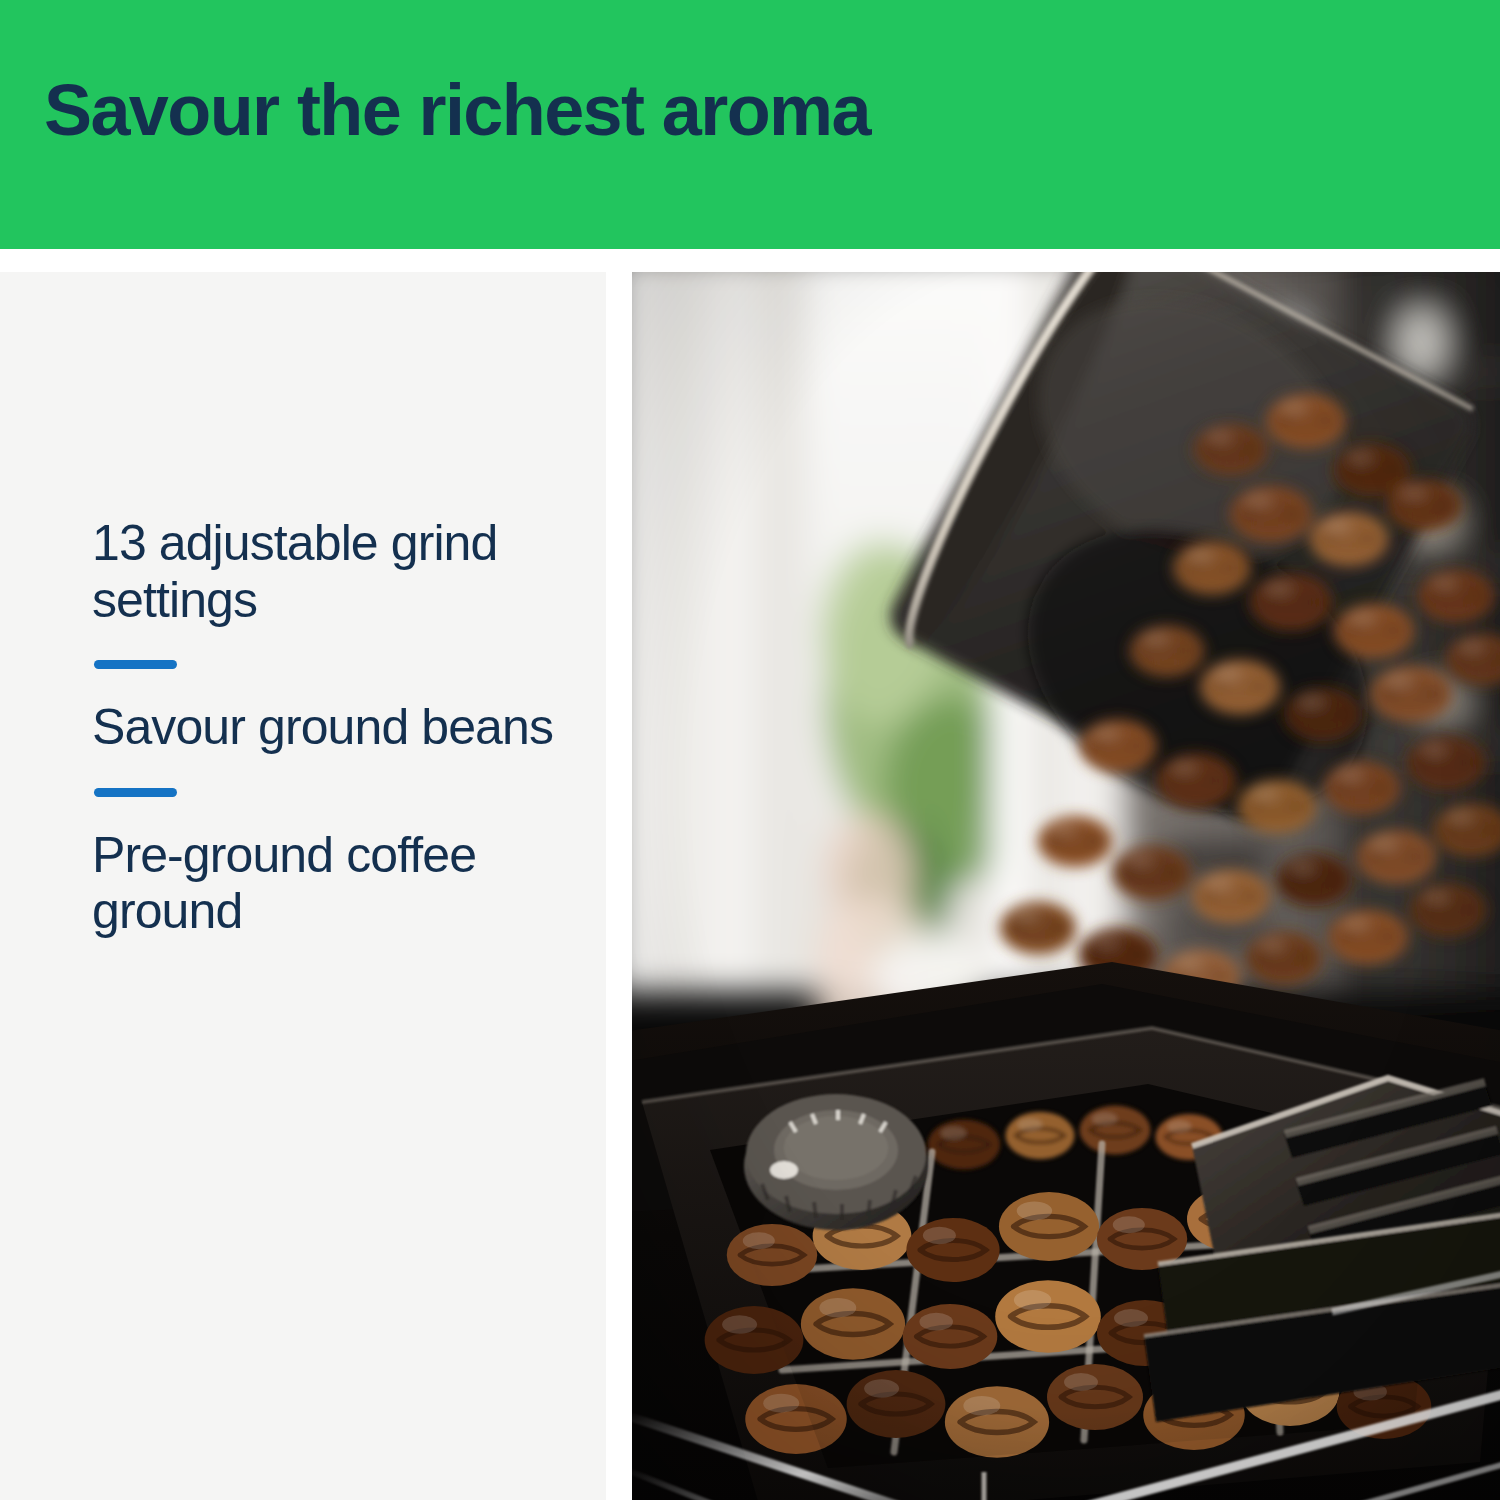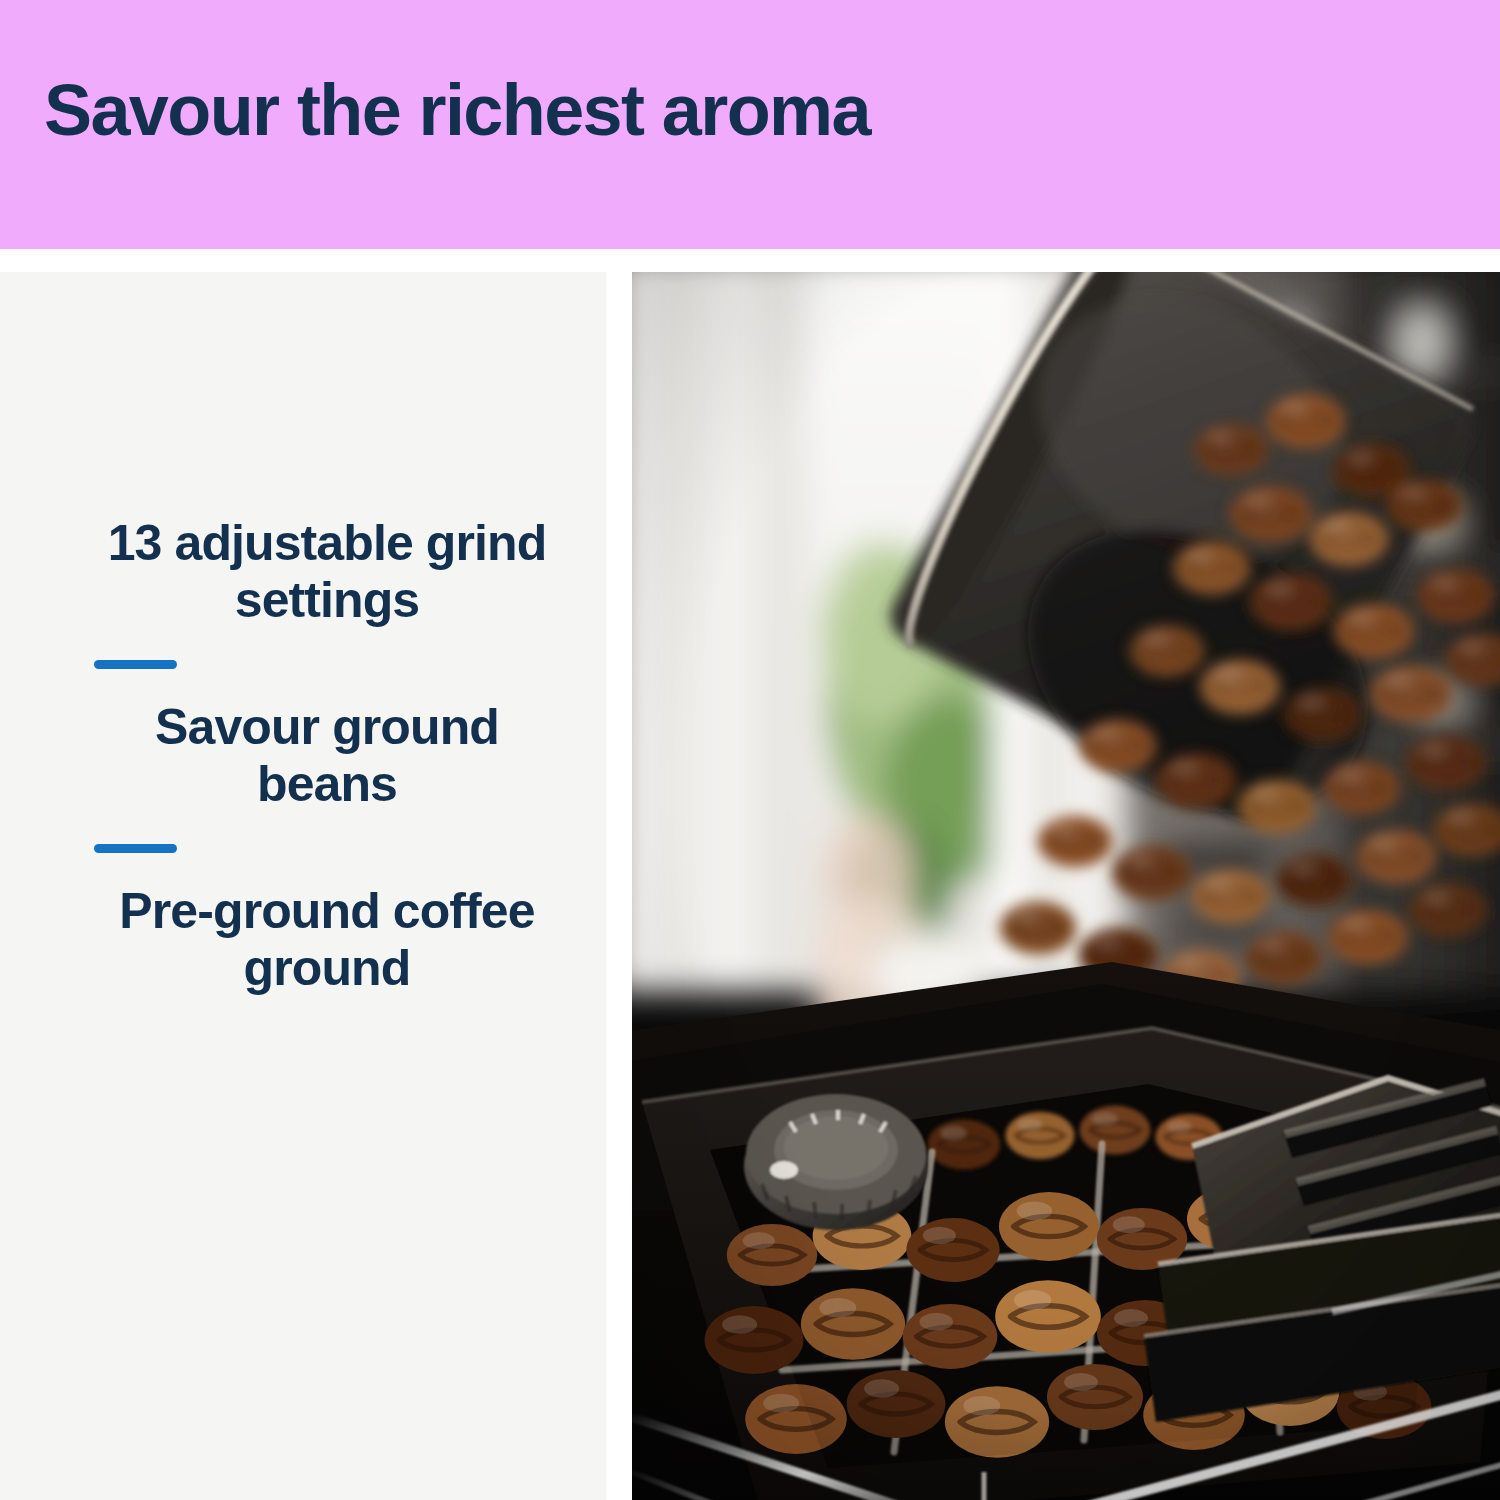--- a/index.html
+++ b/index.html
@@ -24,7 +24,7 @@
     position: absolute;
     left: 0; top: 0;
     width: 1500px; height: 249px;
-    background: #f0abfc;
+    background: #22c55e;
   }
   .headline {
     position: absolute;

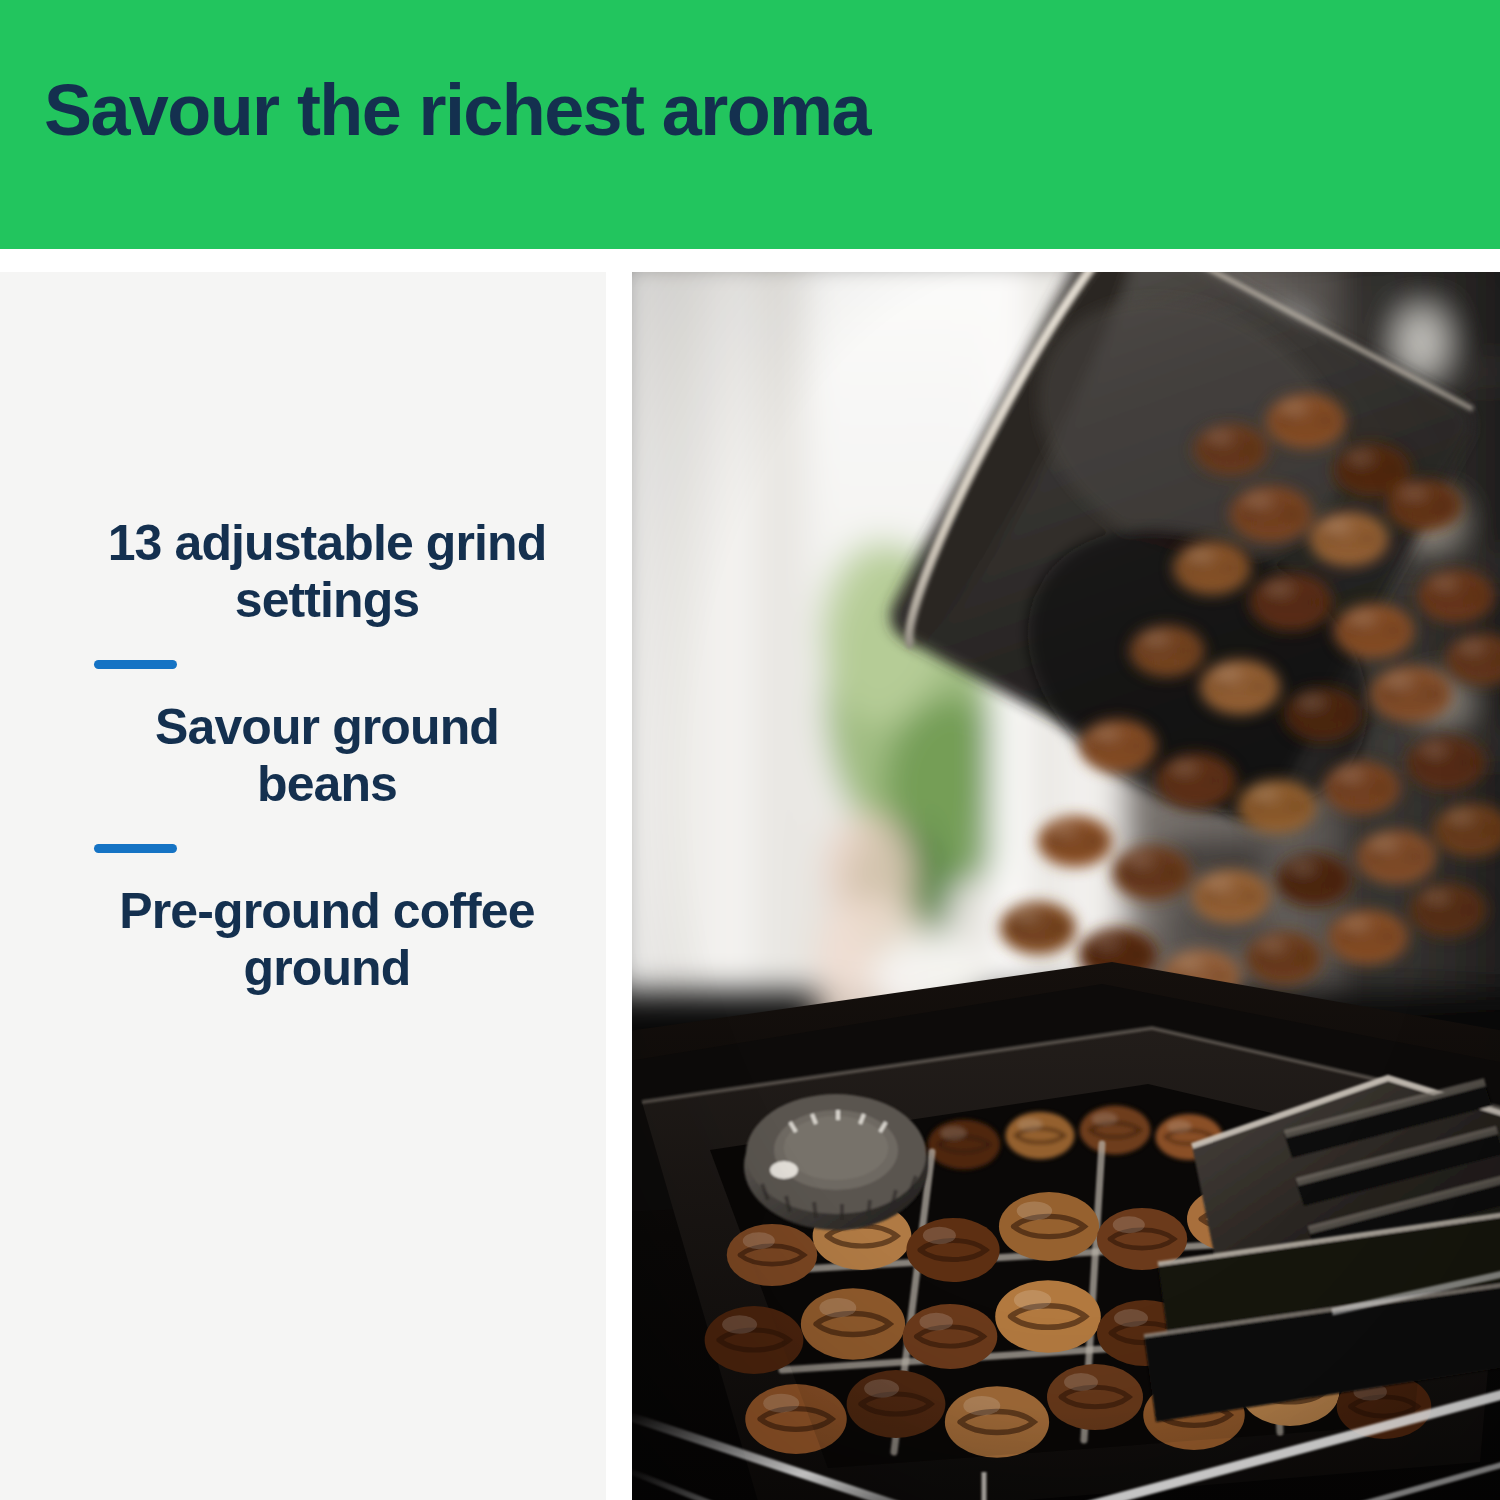--- a/index.html
+++ b/index.html
@@ -55,11 +55,10 @@
 
   .feature-title {
     font-size: 50px;
-    font-weight: 700;
+    font-weight: 400;
     letter-spacing: -0.9px;
     line-height: 1.13;
     color: #14304f;
-    text-align: center;
   }
 
   .divider {

